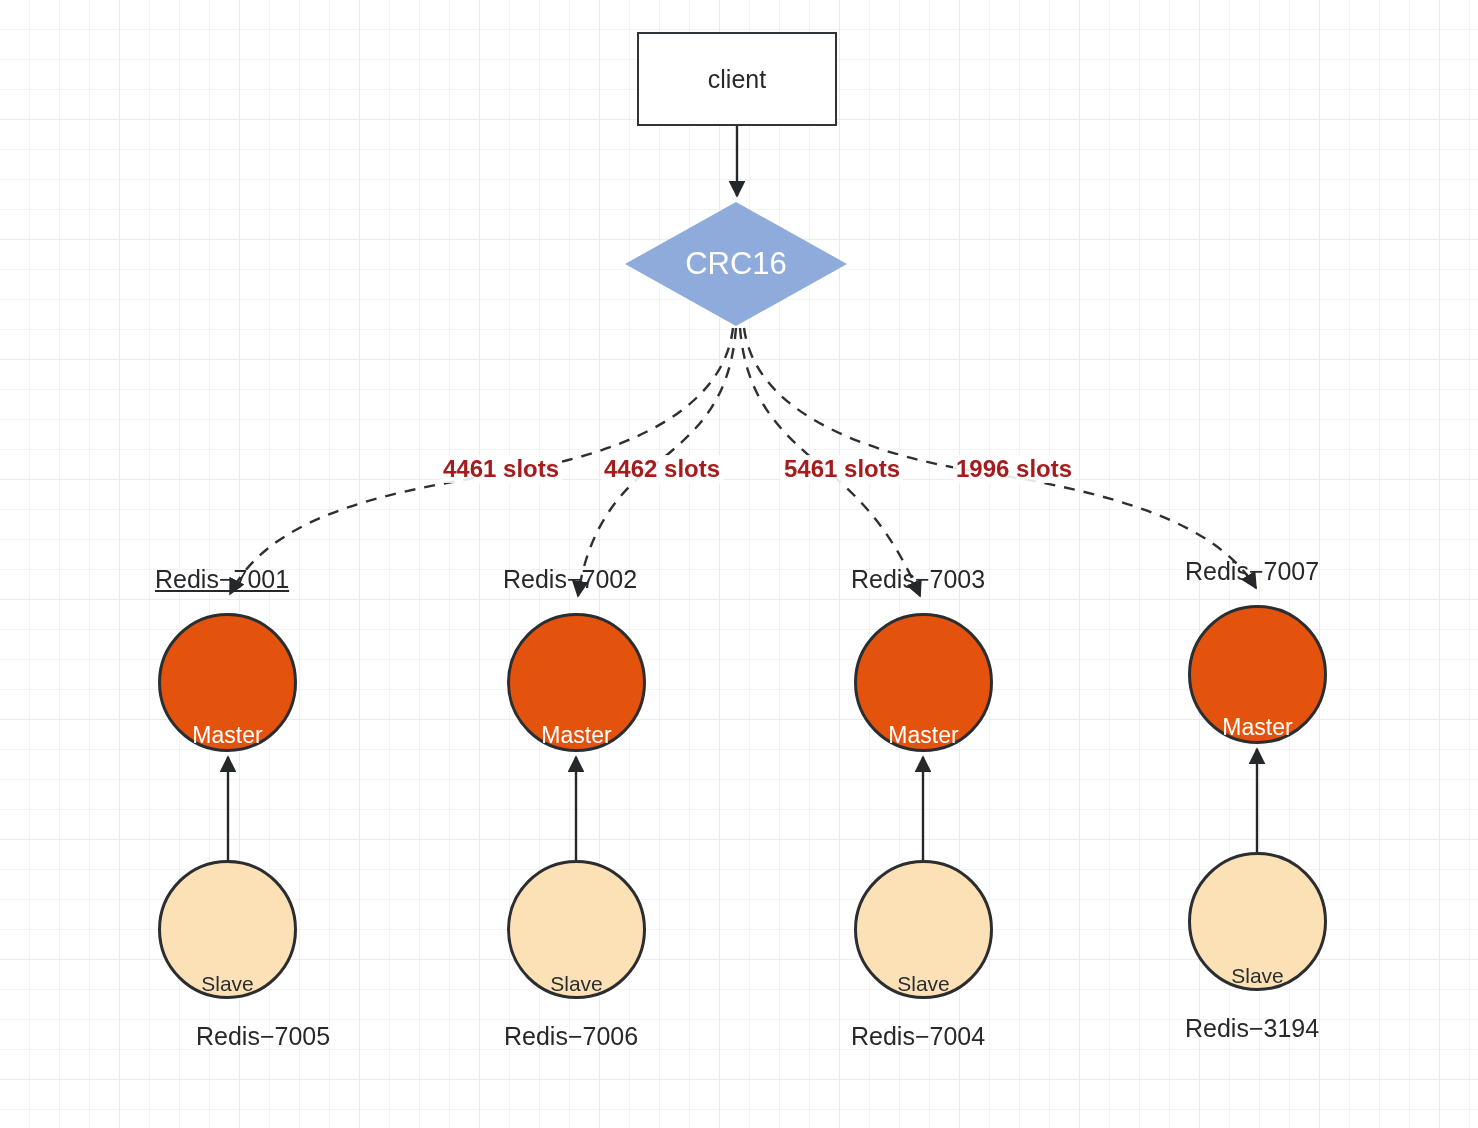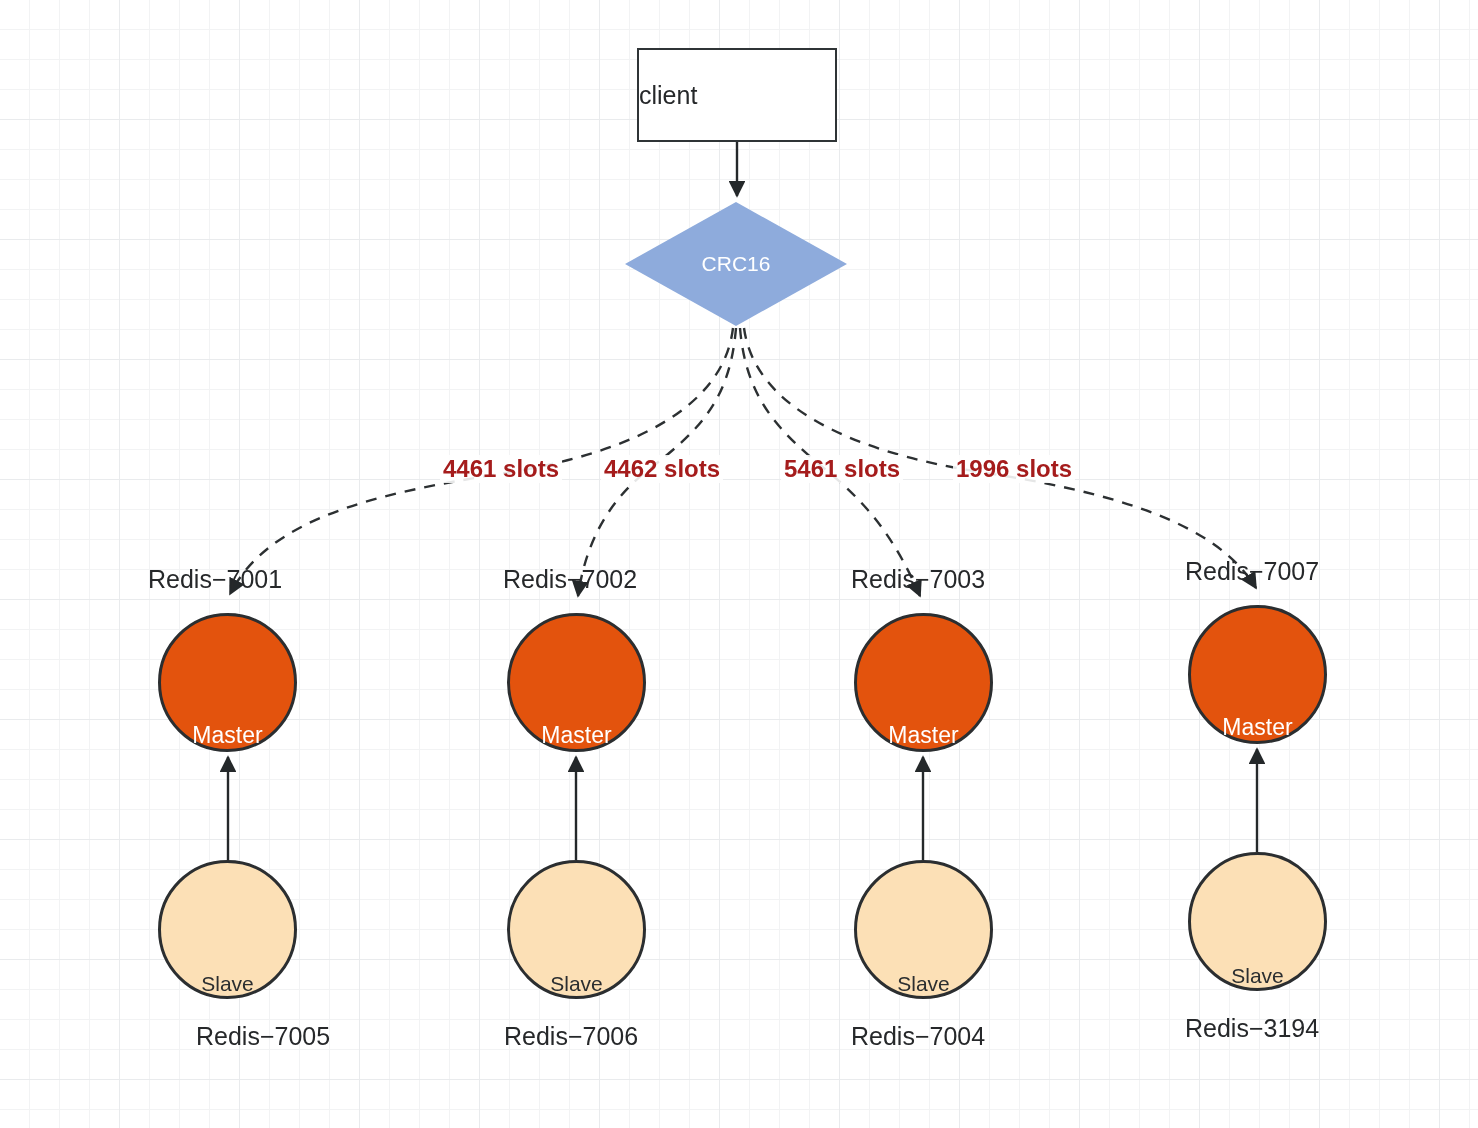--- a/index.html
+++ b/index.html
@@ -35,7 +35,7 @@
   .client-box {
     position: absolute;
     left: 637px;
-    top: 48px;
+    top: 32px;
     width: 200px;
     height: 94px;
     background: #ffffff;
@@ -43,6 +43,7 @@
     box-sizing: border-box;
     display: flex;
     align-items: center;
+    justify-content: center;
   }
   .client-box .lbl {
     font-size: 25px;

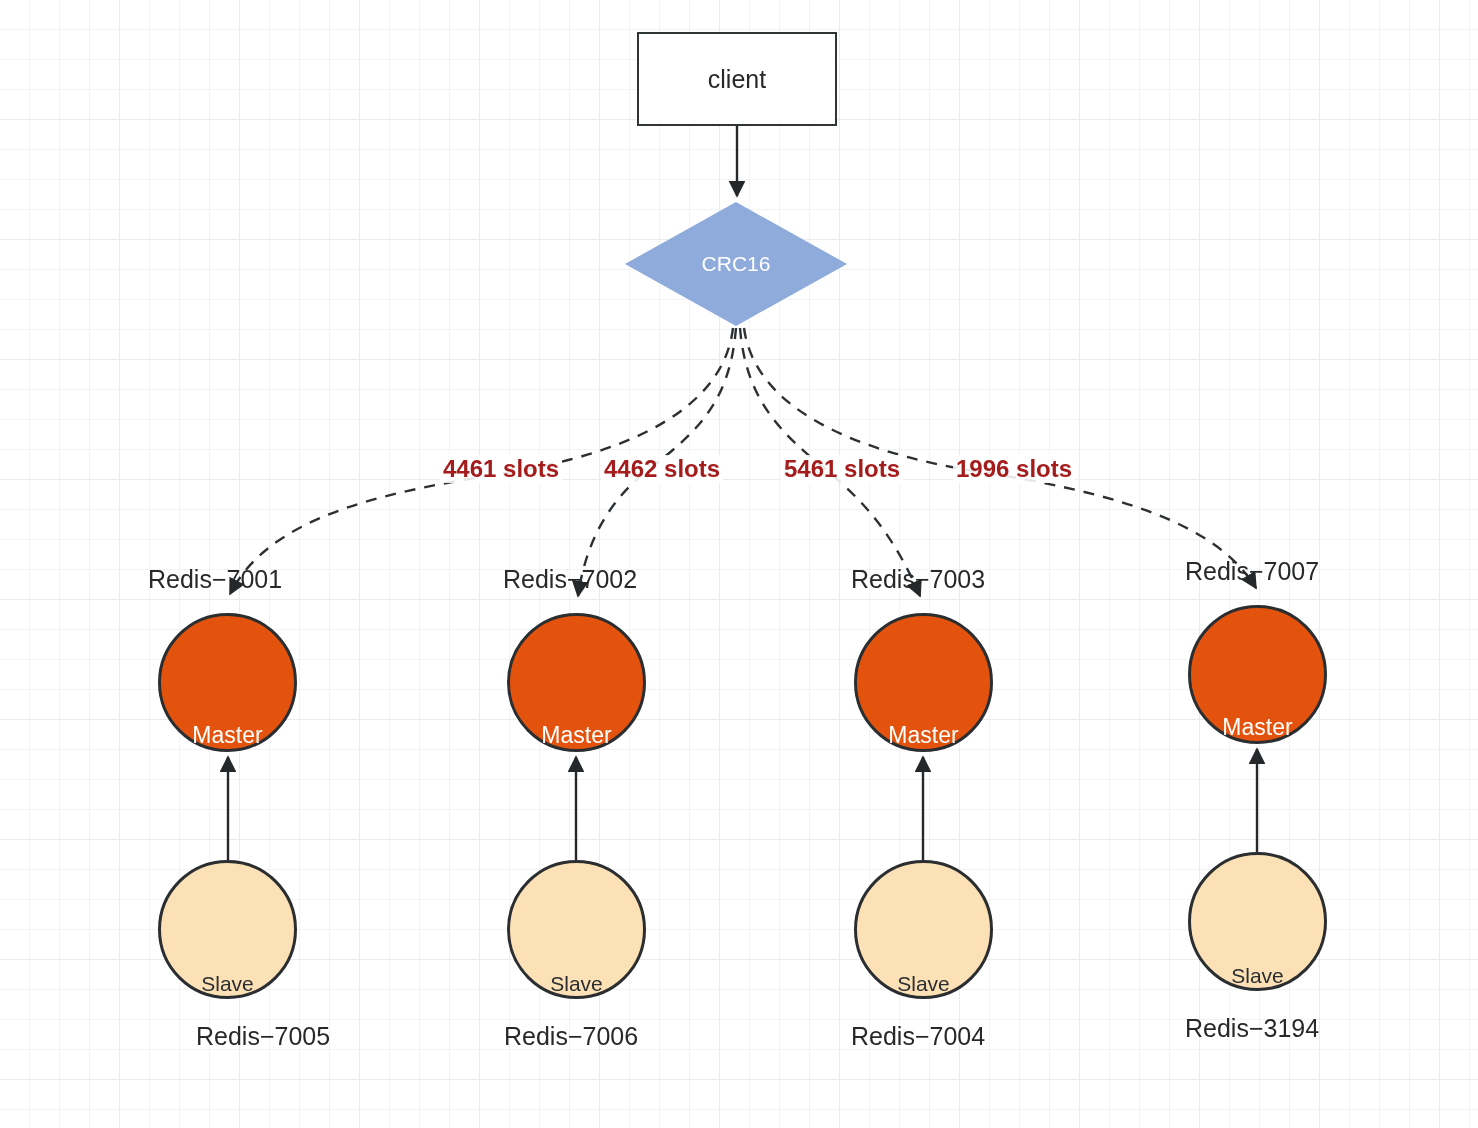--- a/index.html
+++ b/index.html
@@ -70,7 +70,7 @@
     display: flex;
     align-items: center;
     justify-content: center;
-    font-size: 21px;
+    font-size: 31px;
     color: #ffffff;
   }
 

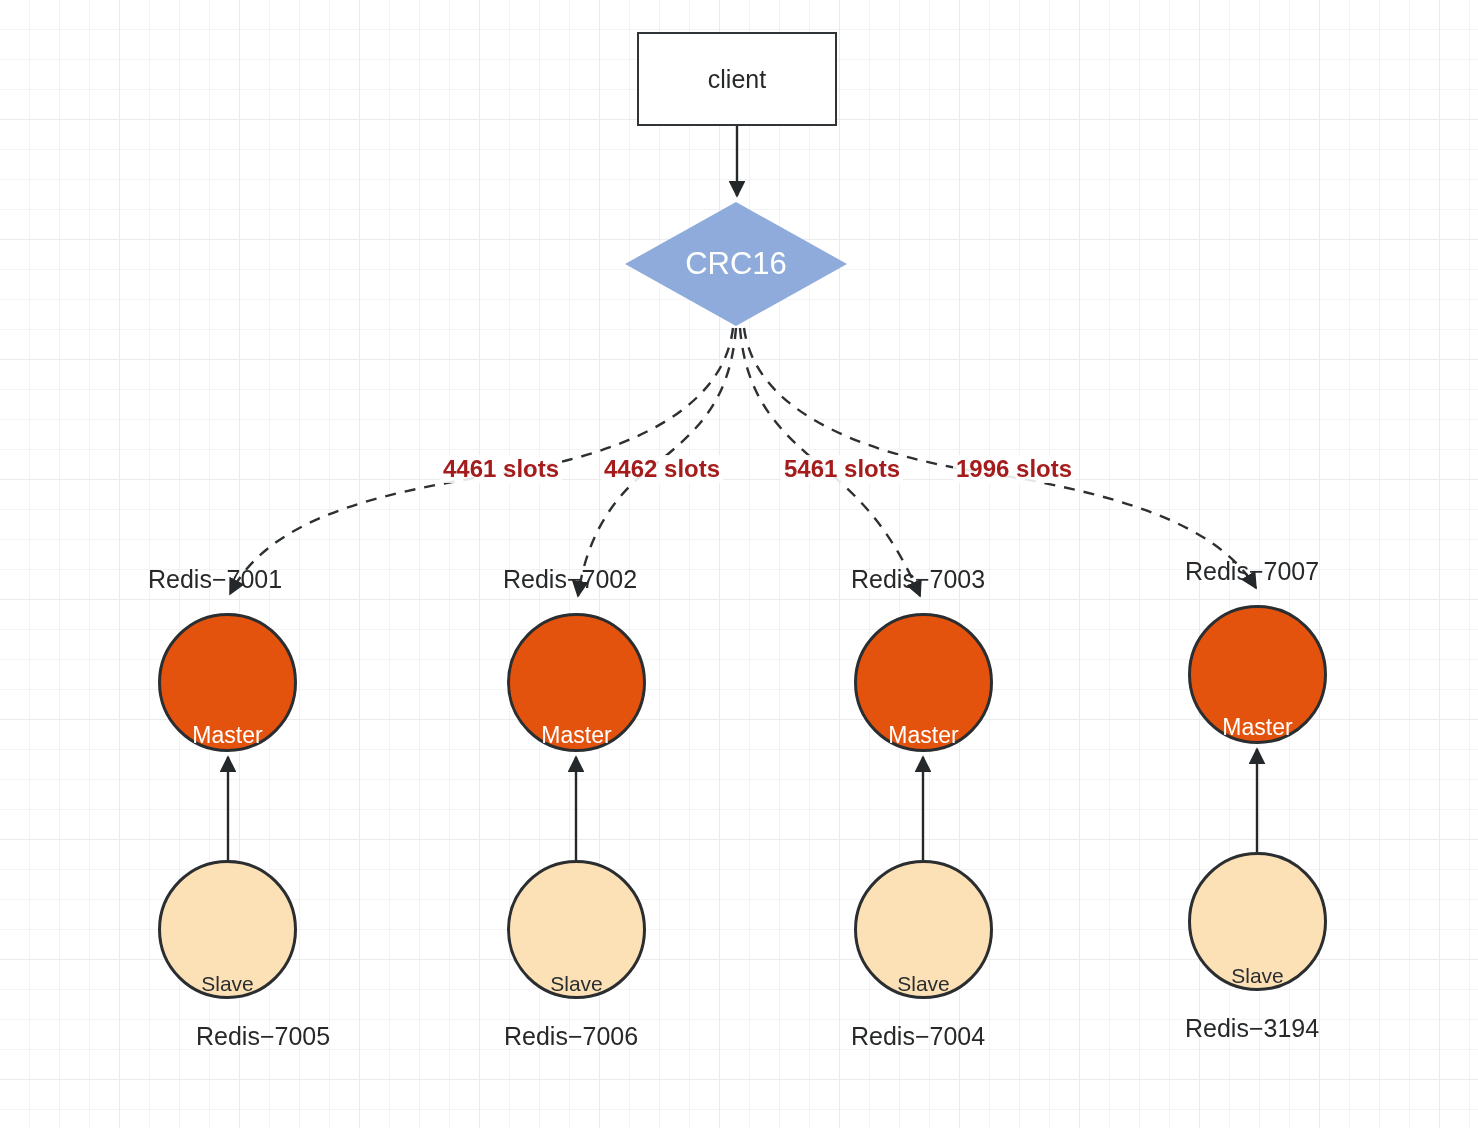--- a/index.html
+++ b/index.html
@@ -161,7 +161,7 @@
   <div class="slot-label" style="left:781px; top:455px;">5461 slots</div>
   <div class="slot-label" style="left:953px; top:455px;">1996 slots</div>
 
-  <div class="caption" style="left:148px; top:565px;">Redis−7001</div>
+  <div class="caption" style="left:155px; top:565px;text-decoration:underline;">Redis−7001</div>
   <div class="caption" style="left:503px; top:565px;">Redis−7002</div>
   <div class="caption" style="left:851px; top:565px;">Redis−7003</div>
   <div class="caption" style="left:1185px; top:557px;">Redis−7007</div>

